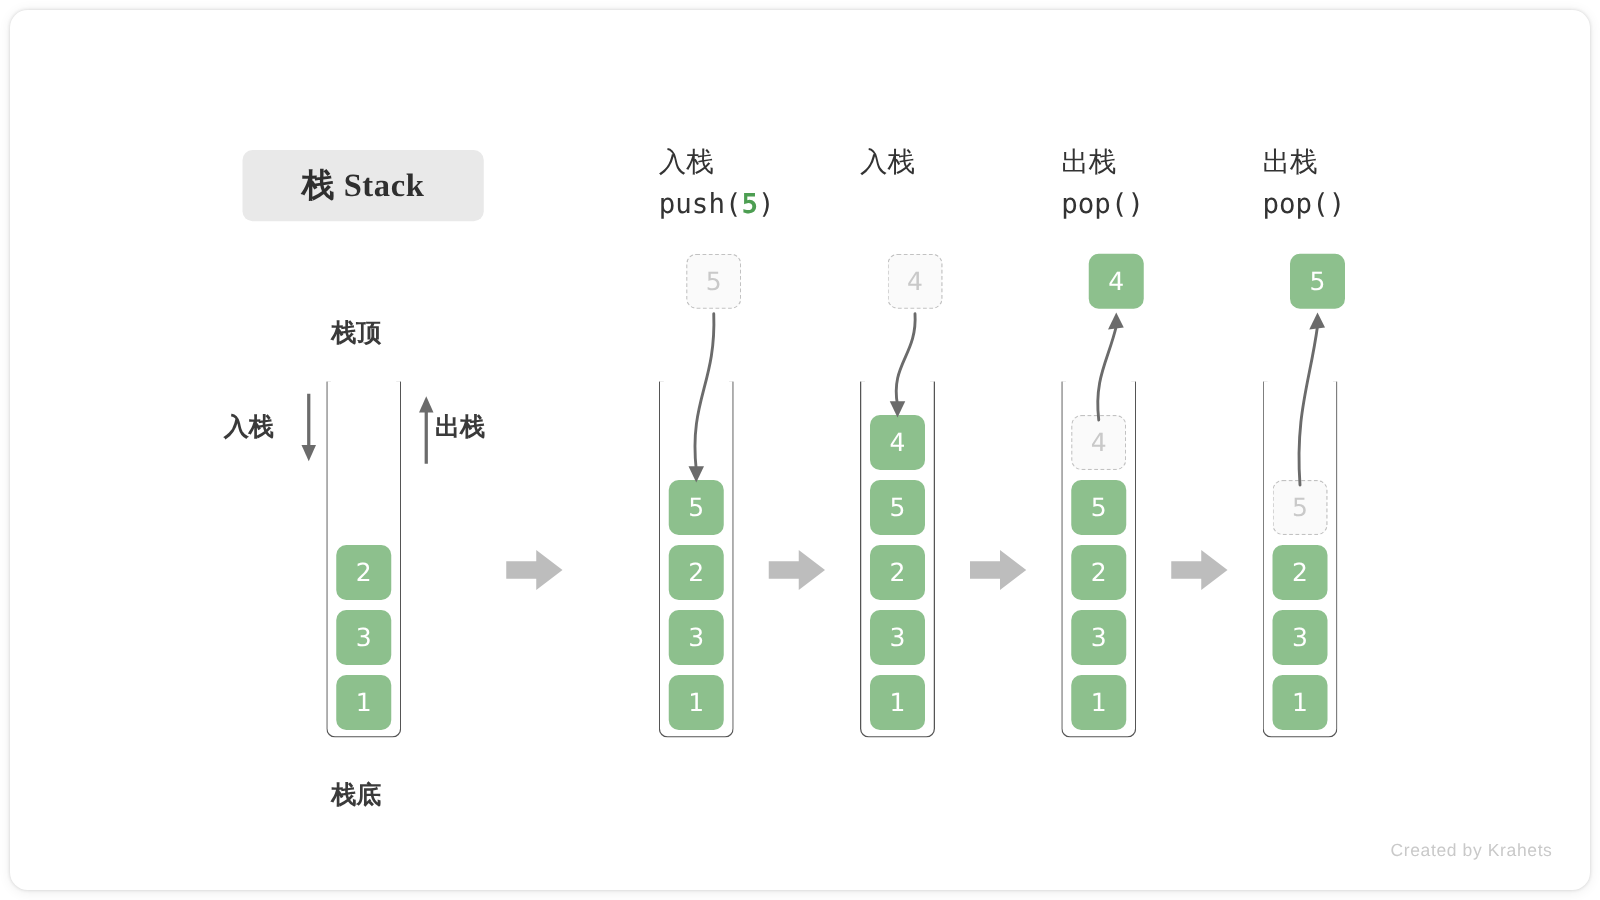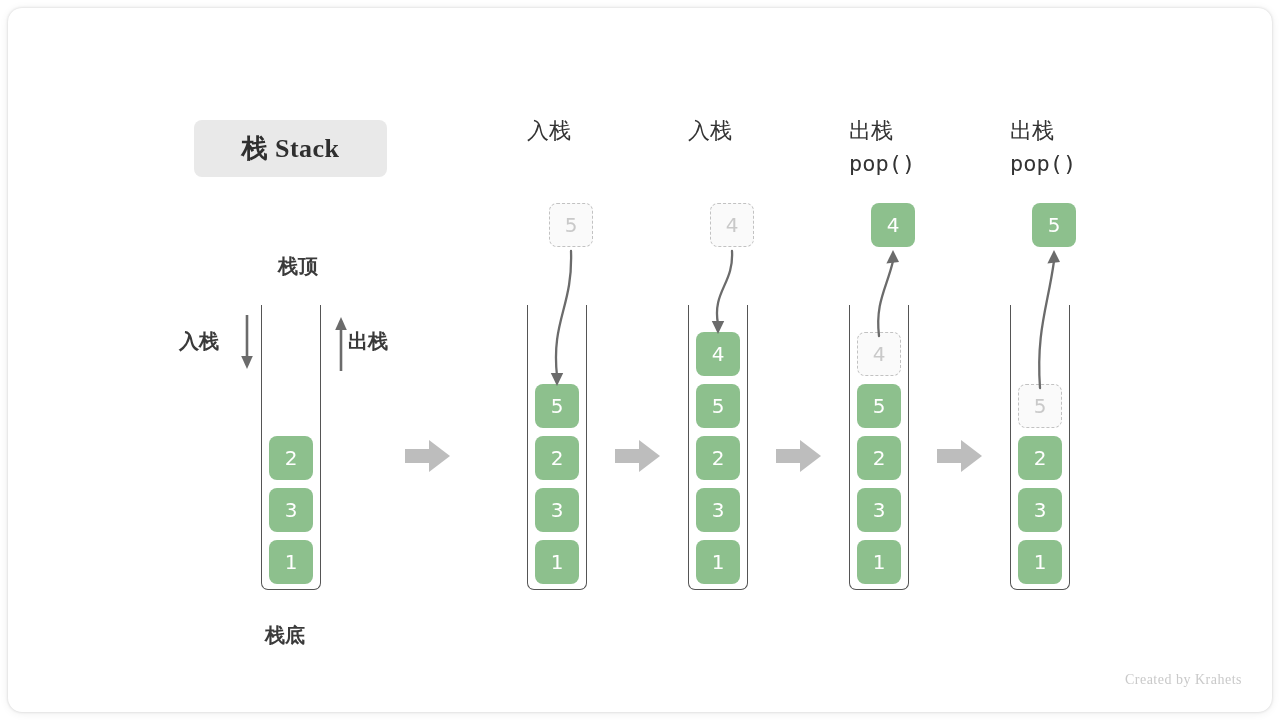--- a/index.html
+++ b/index.html
@@ -190,6 +190,7 @@
   <div id="steps-layer">
       <div class="abs col-head" style="left: 519px; top: 106px;">
         <span class="l1">入栈</span>
+        <span class="l2"><span>push(</span><span class="arg">5</span><span>)</span></span>
       </div>
       <div class="abs stack-box" style="left: 519px; top: 297px;"></div>
       <div class="abs cell solid" style="left: 527px; top: 376px;">5</div>

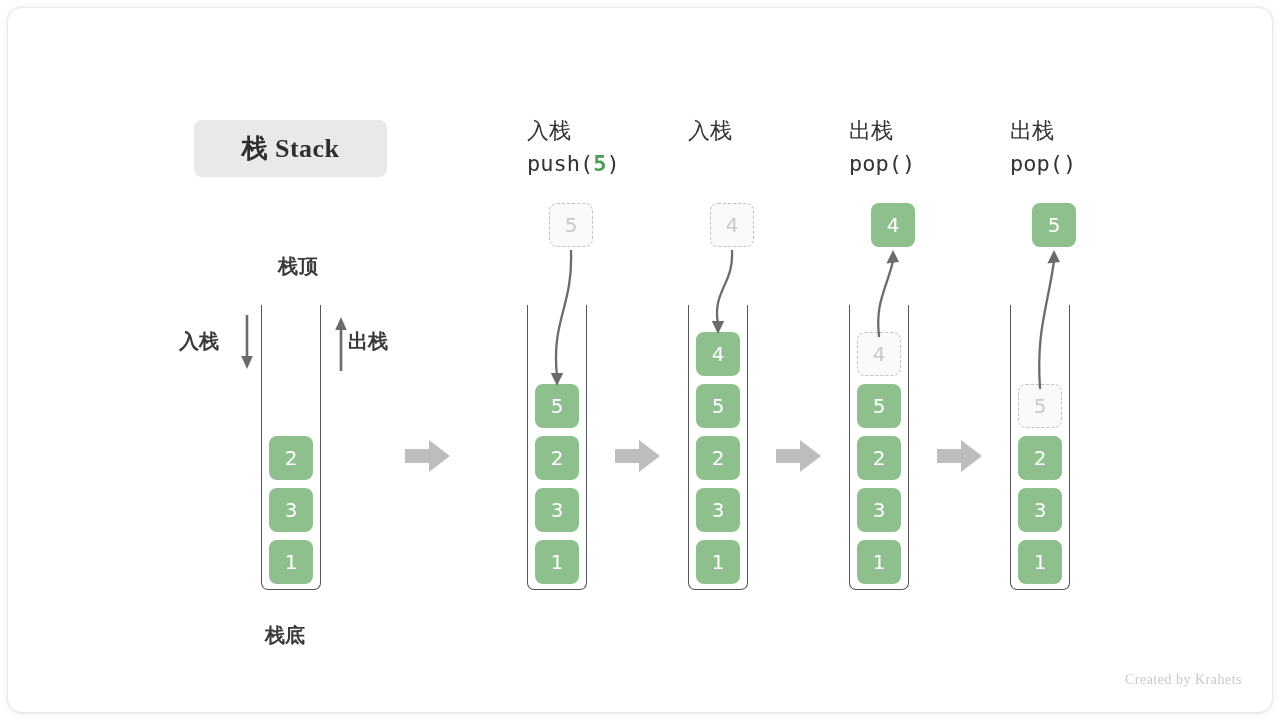--- a/index.html
+++ b/index.html
@@ -135,7 +135,7 @@
 
   <div id="initial-group">
 
-    <div class="abs cn-label" style="left:257px; top:245px;margin-left:13px;">栈顶</div>
+    <div class="abs cn-label" style="left:257px; top:245px;">栈顶</div>
 
     <div class="abs cn-label" style="left:171px; top:320px;">入栈</div>
 

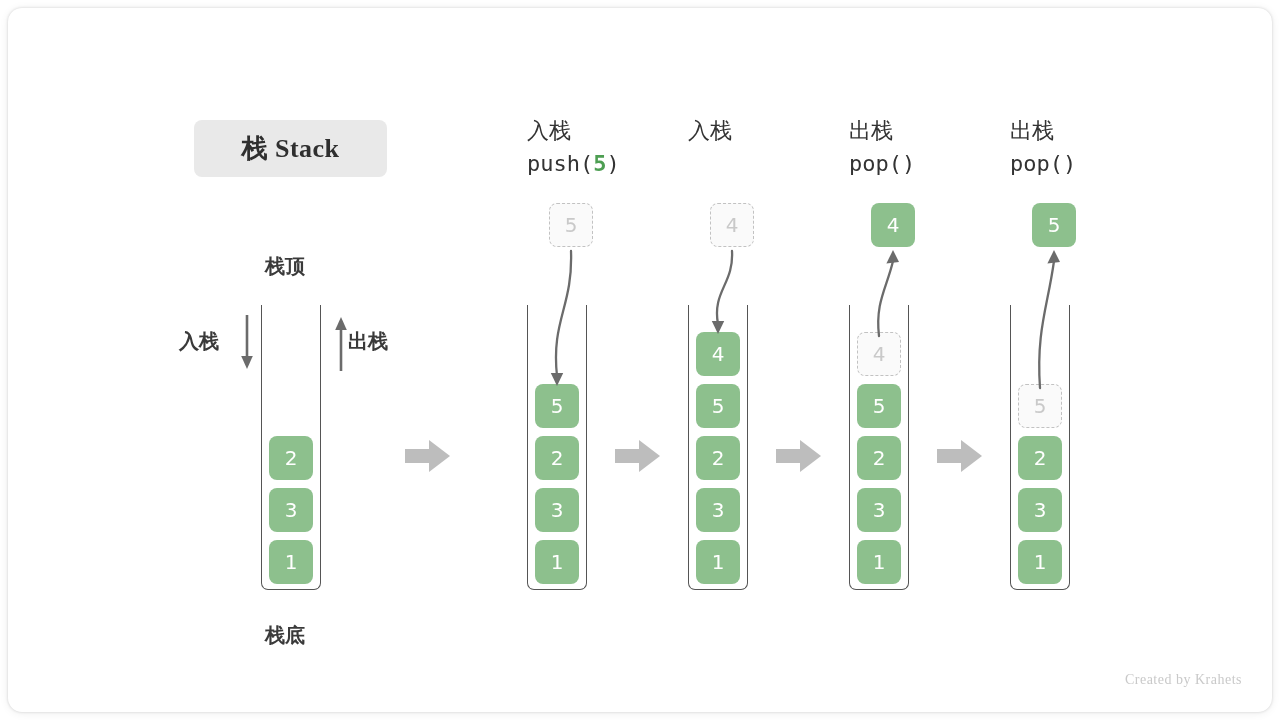--- a/index.html
+++ b/index.html
@@ -116,7 +116,7 @@
   #footer {
     right: 30px;
     bottom: 24px;
-    font-family: Liberation Serif, serif;
+    font-family: Liberation Sans, sans-serif;
     font-size: 14px;
     color: #c9c9c9;
     letter-spacing: 0.5px;

